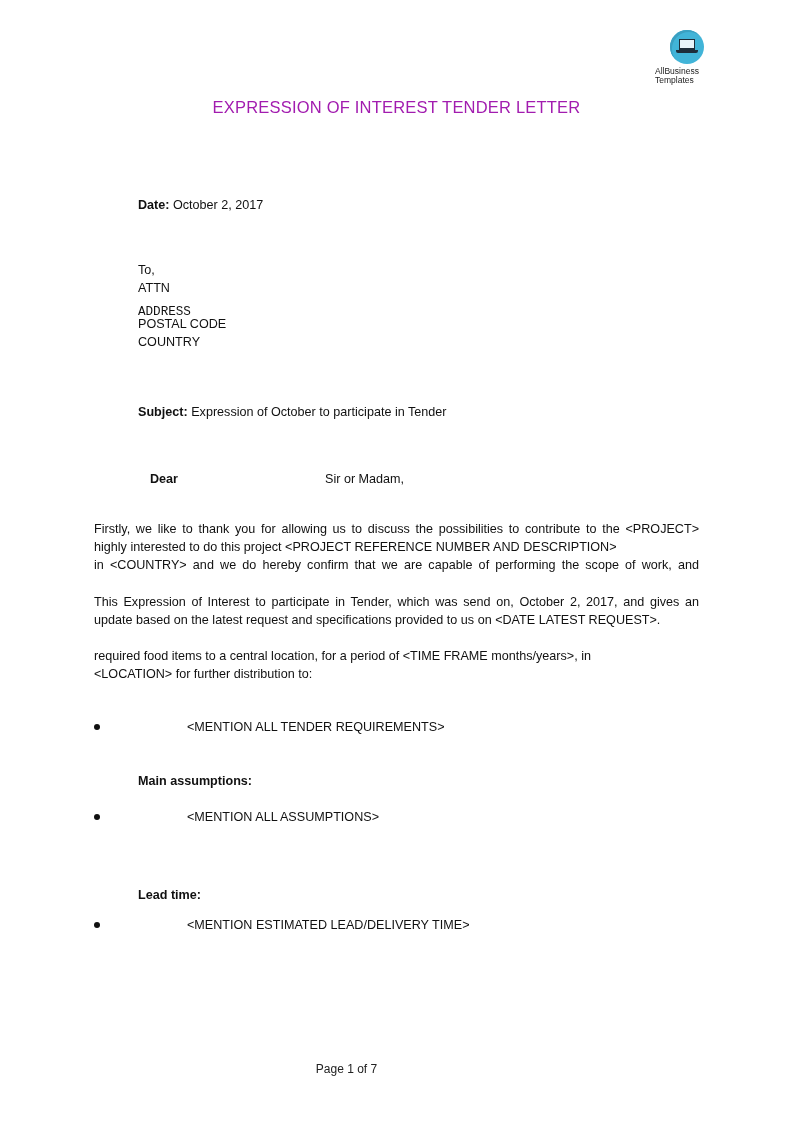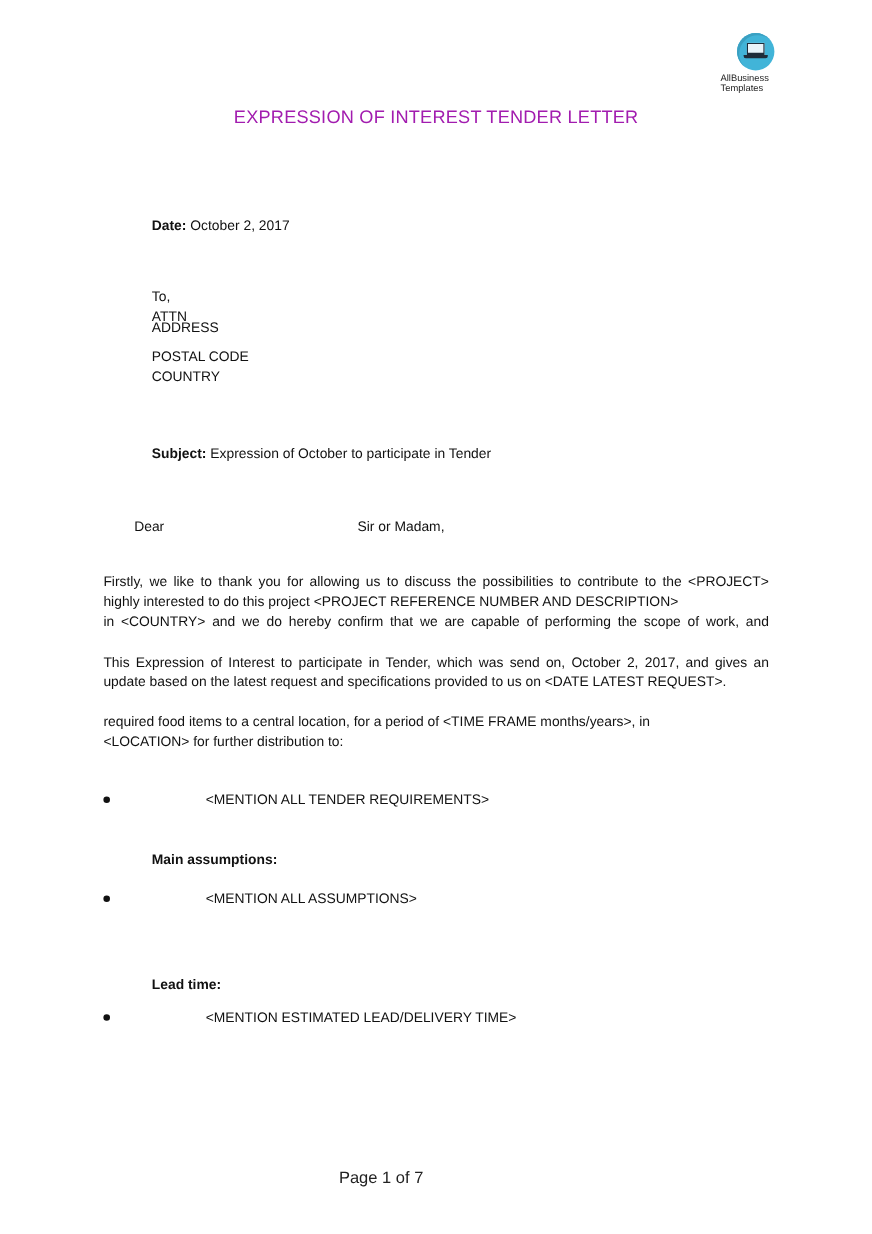--- a/index.html
+++ b/index.html
@@ -76,7 +76,7 @@
 
 <div class="abs txt" style="left:94px; top:261px;">To,</div>
 <div class="abs txt" style="left:94px; top:279px;">ATTN</div>
-<div class="abs txt" style="left:94px; top:289px;">ADDRESS</div>
+<div class="abs txt" style="left:94px; top:303px;font-family:Liberation Mono, monospace;">ADDRESS</div>
 <div class="abs txt" style="left:94px; top:315px;">POSTAL CODE</div>
 <div class="abs txt" style="left:94px; top:333px;">COUNTRY</div>
 

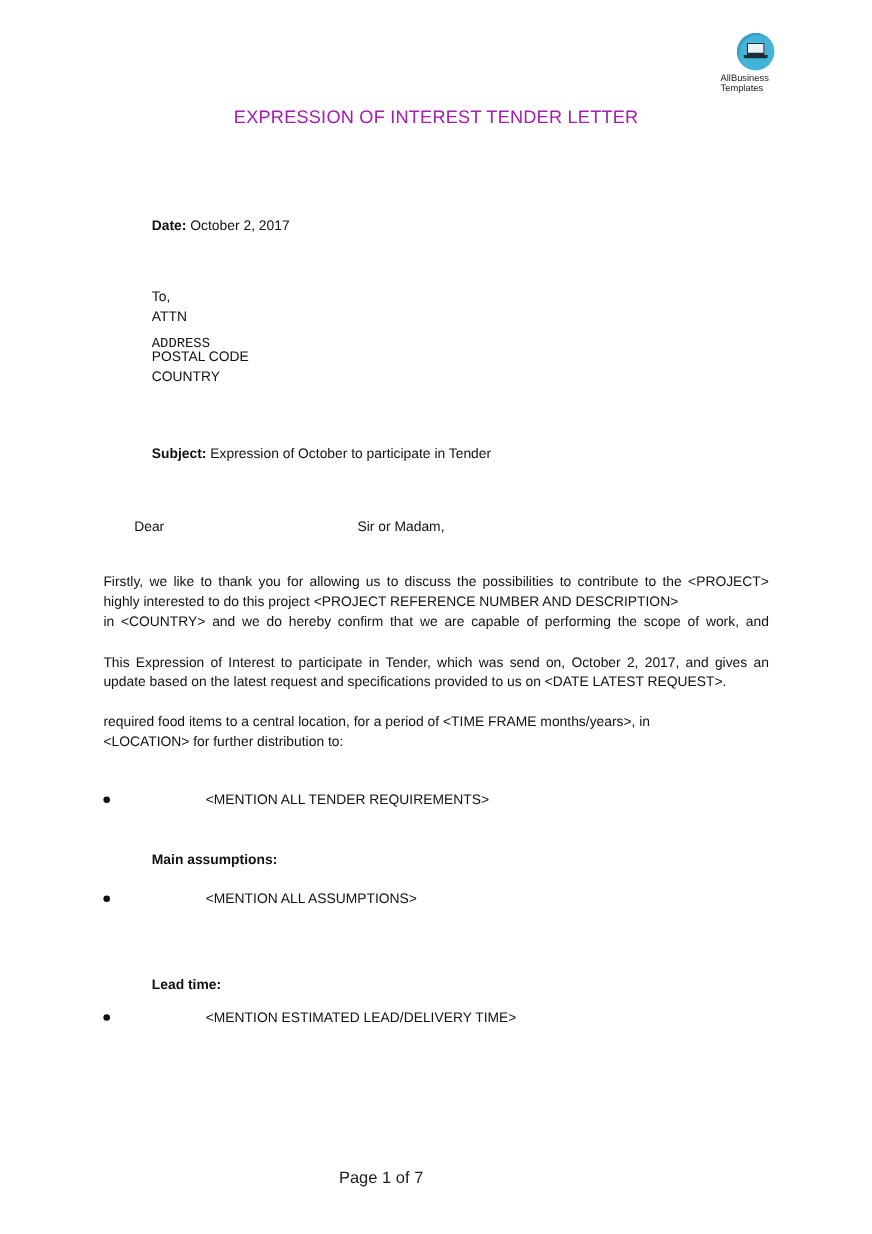--- a/index.html
+++ b/index.html
@@ -85,7 +85,7 @@
   <span>Expression of October to participate in Tender</span>
 </div>
 
-<div class="abs txt" style="left:78px; top:470px;">Dear</div>
+<div class="abs txt" style="left:106px; top:470px;font-weight:bold;">Dear</div>
 <div class="abs txt" style="left:281px; top:470px;">Sir or Madam,</div>
 
 <div class="abs para" style="top:520px;">

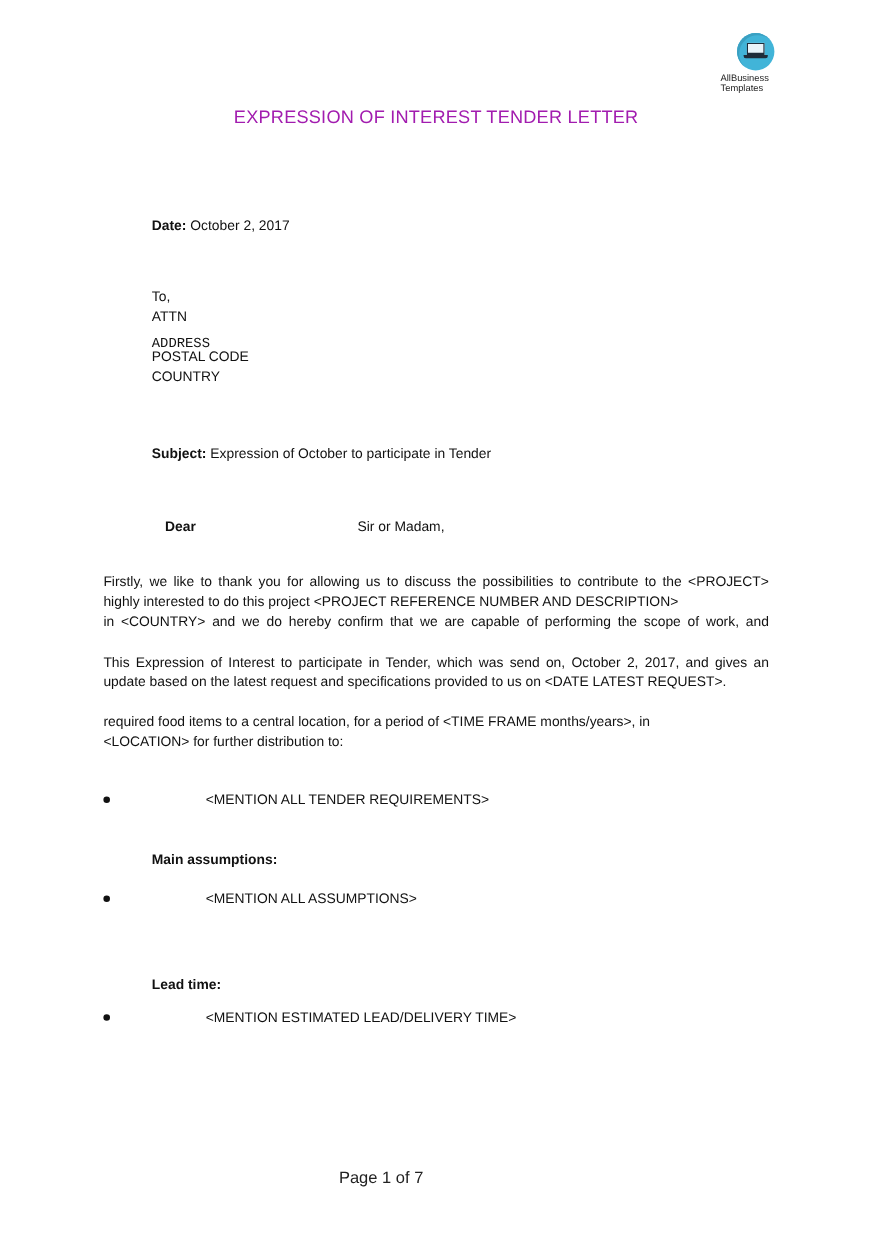--- a/index.html
+++ b/index.html
@@ -51,7 +51,7 @@
     }
     .bullet-text { left: 143px; }
 
-    .footer { left: 0; width: 693px; top: 1062px; text-align: center; font-size: 15px; color: #222; }
+    .footer { left: 0; width: 693px; top: 1062px; text-align: center; font-size: 12px; color: #222; }
   </style>
 </head>
 <body>

